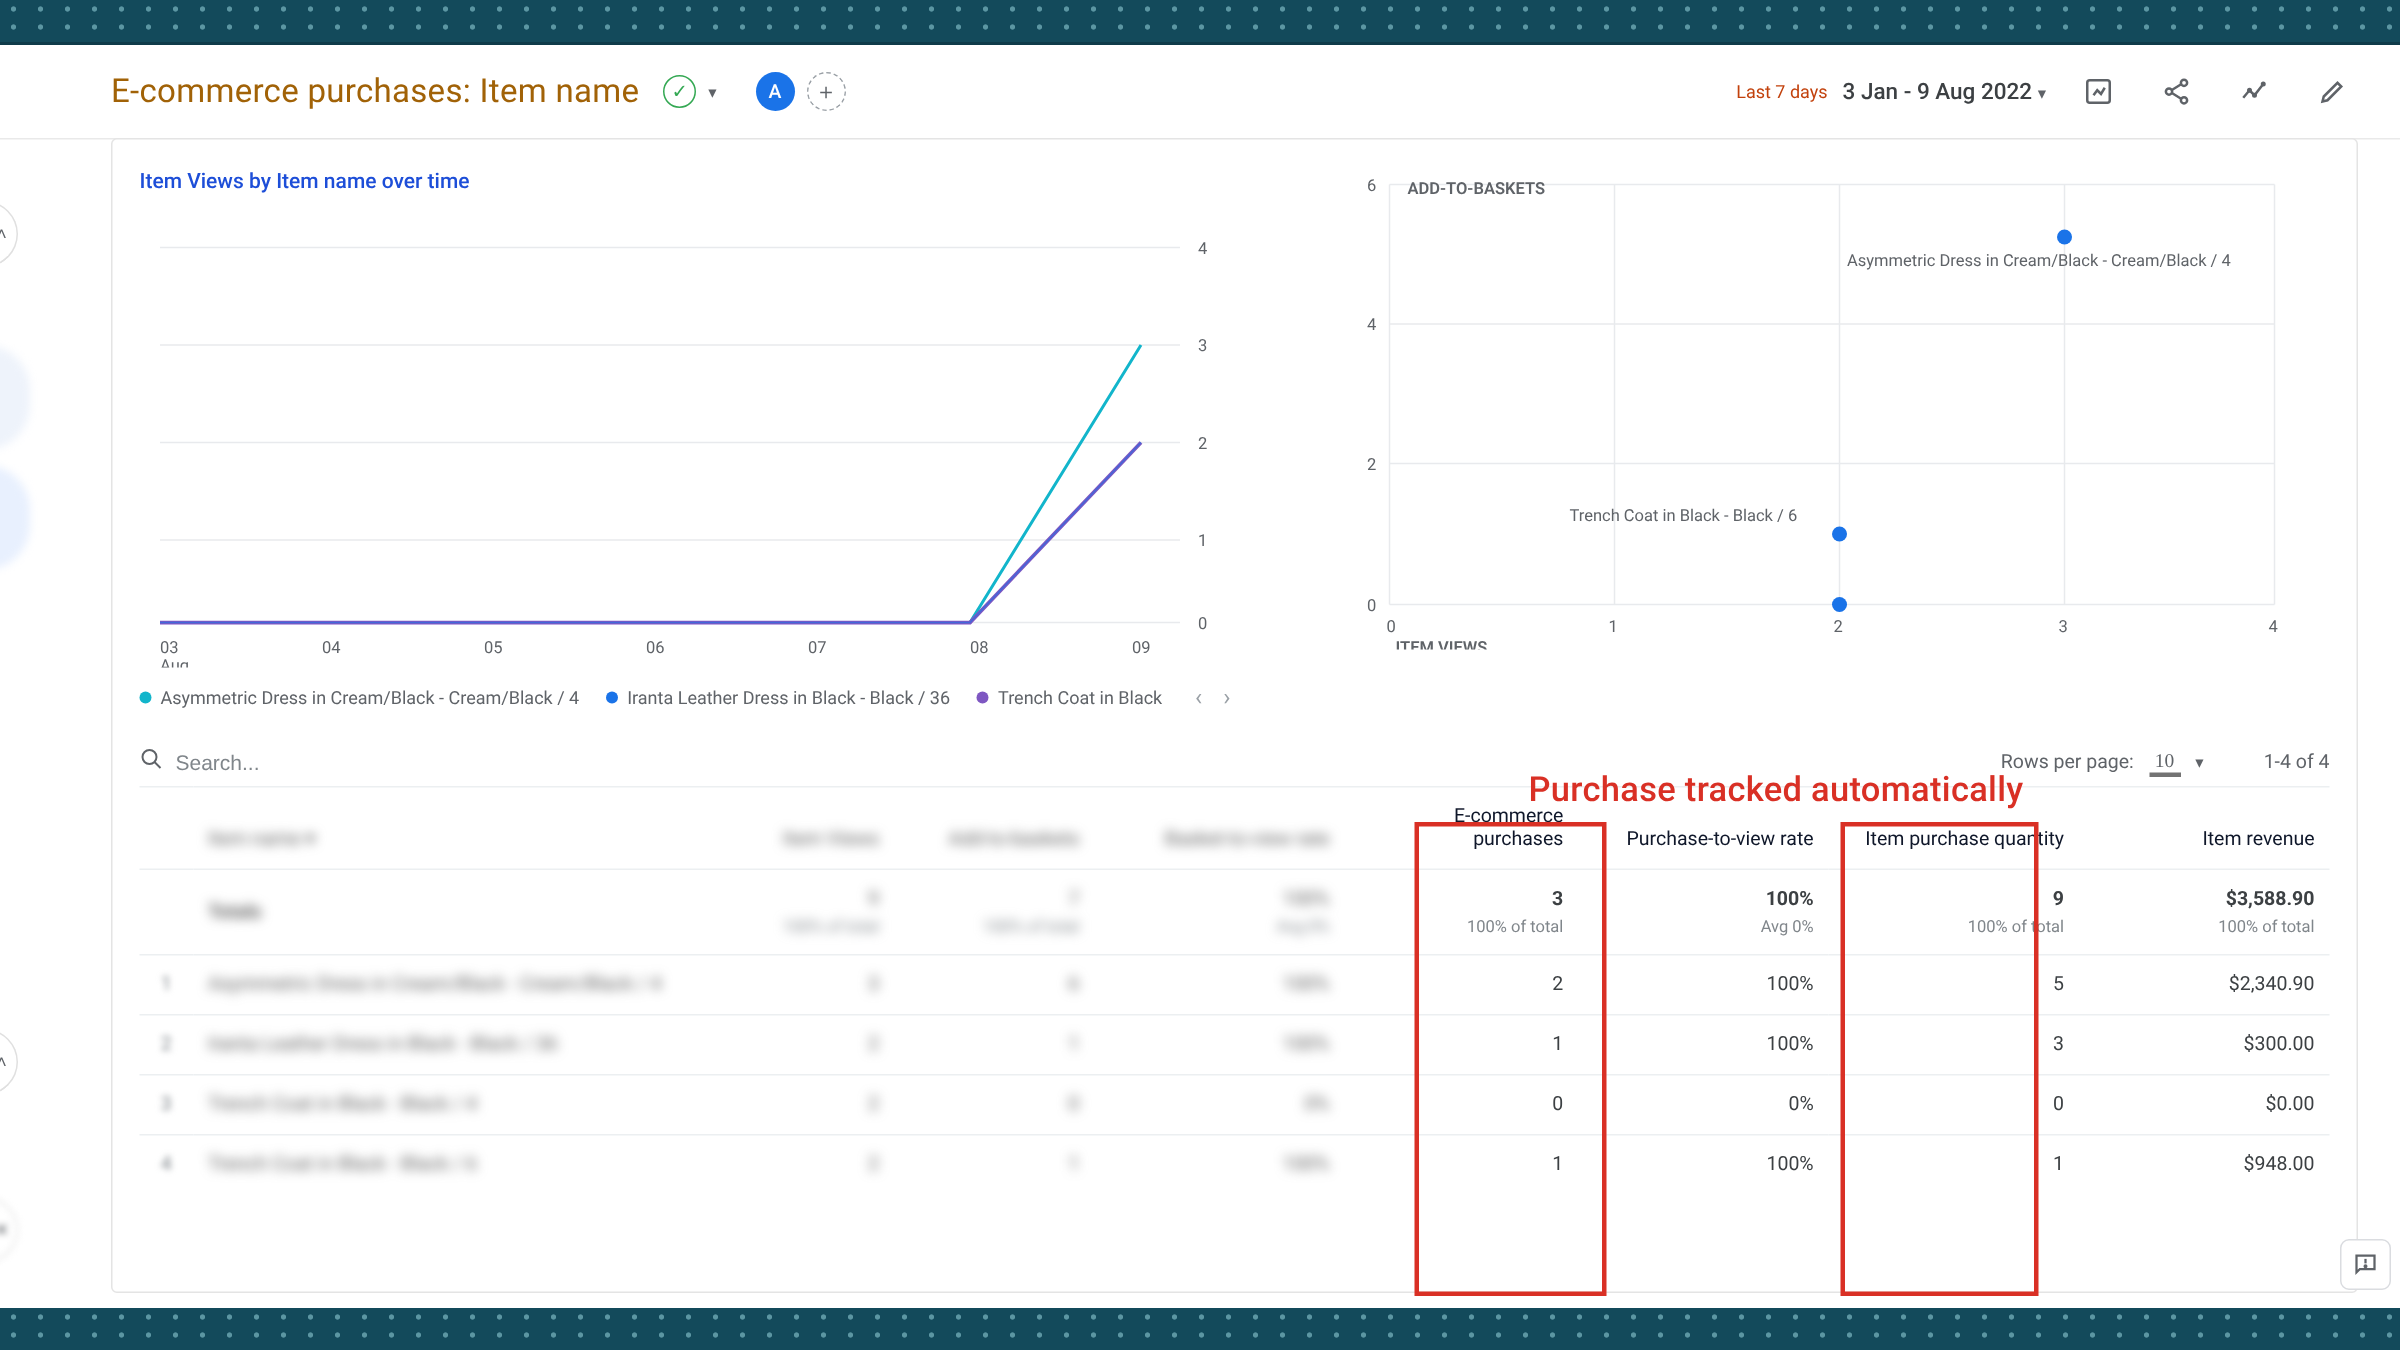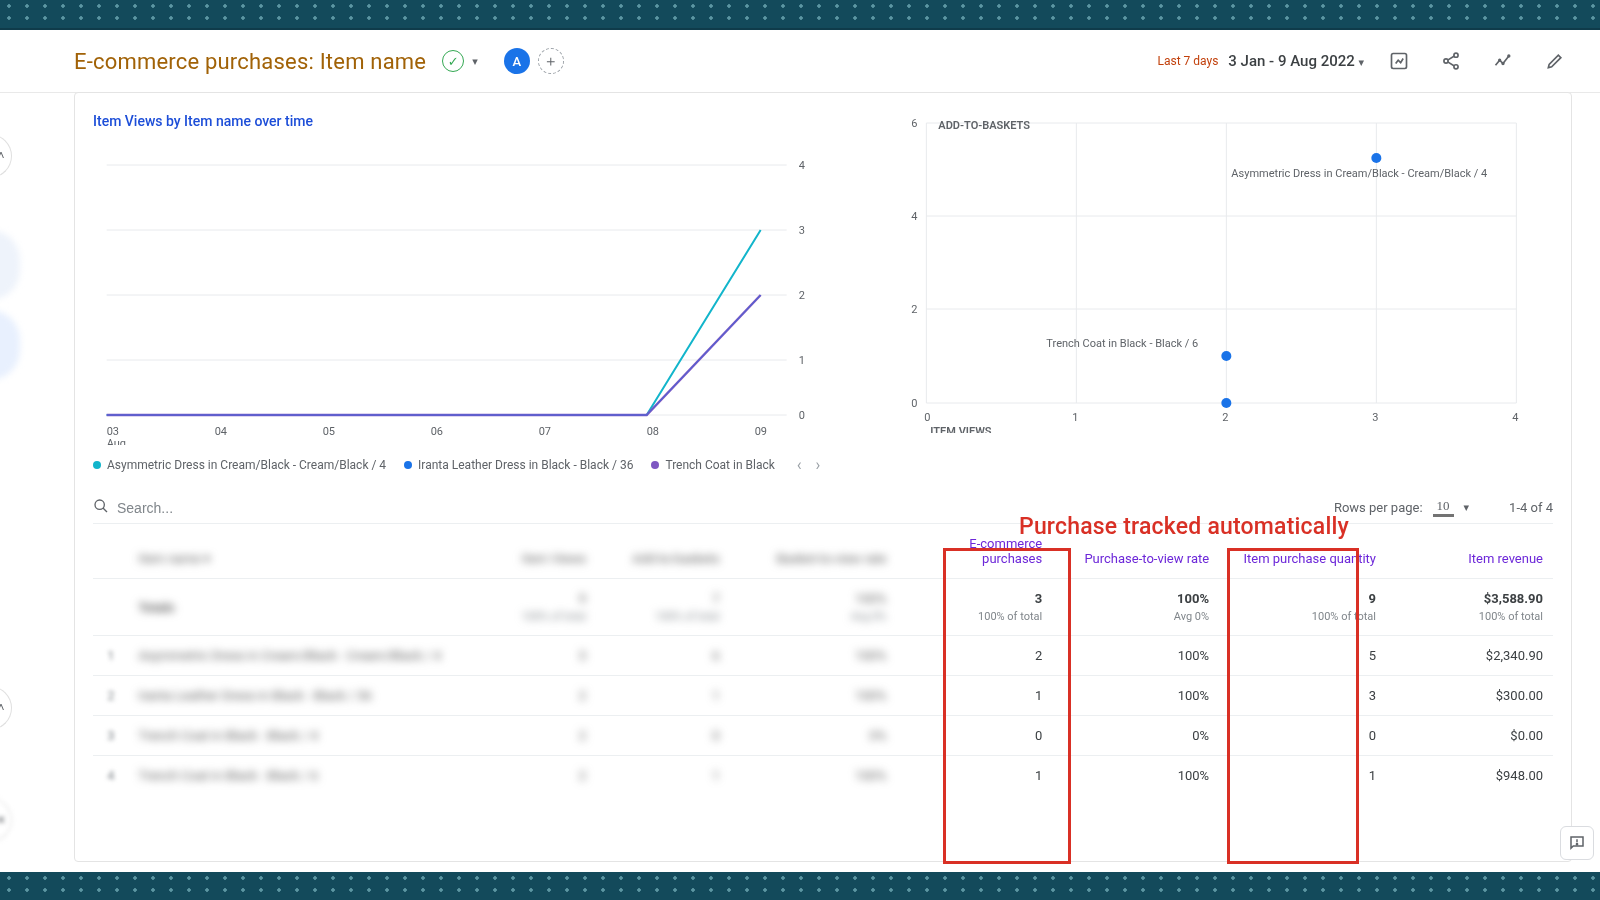--- a/index.html
+++ b/index.html
@@ -67,7 +67,7 @@
   .rpp-val { border-bottom:3px solid #737373; padding:0 4px;font-family:Liberation Serif, serif; }
   table { width:100%; border-collapse:collapse; margin-top:6px; table-layout:fixed;}
   th, td { padding:12px 10px; font-size:13px; border-top:1px solid #eceff1; }
-  th { font-weight:400; color:#6d28d9; vertical-align:bottom; }
+  th { font-weight:400; color:#0f172a; vertical-align:bottom; }
   td { color:#3c4043; }
   .right { text-align:right; }
   .sub { display:block; font-size:11px; color:#80868b; margin-top:4px; }

